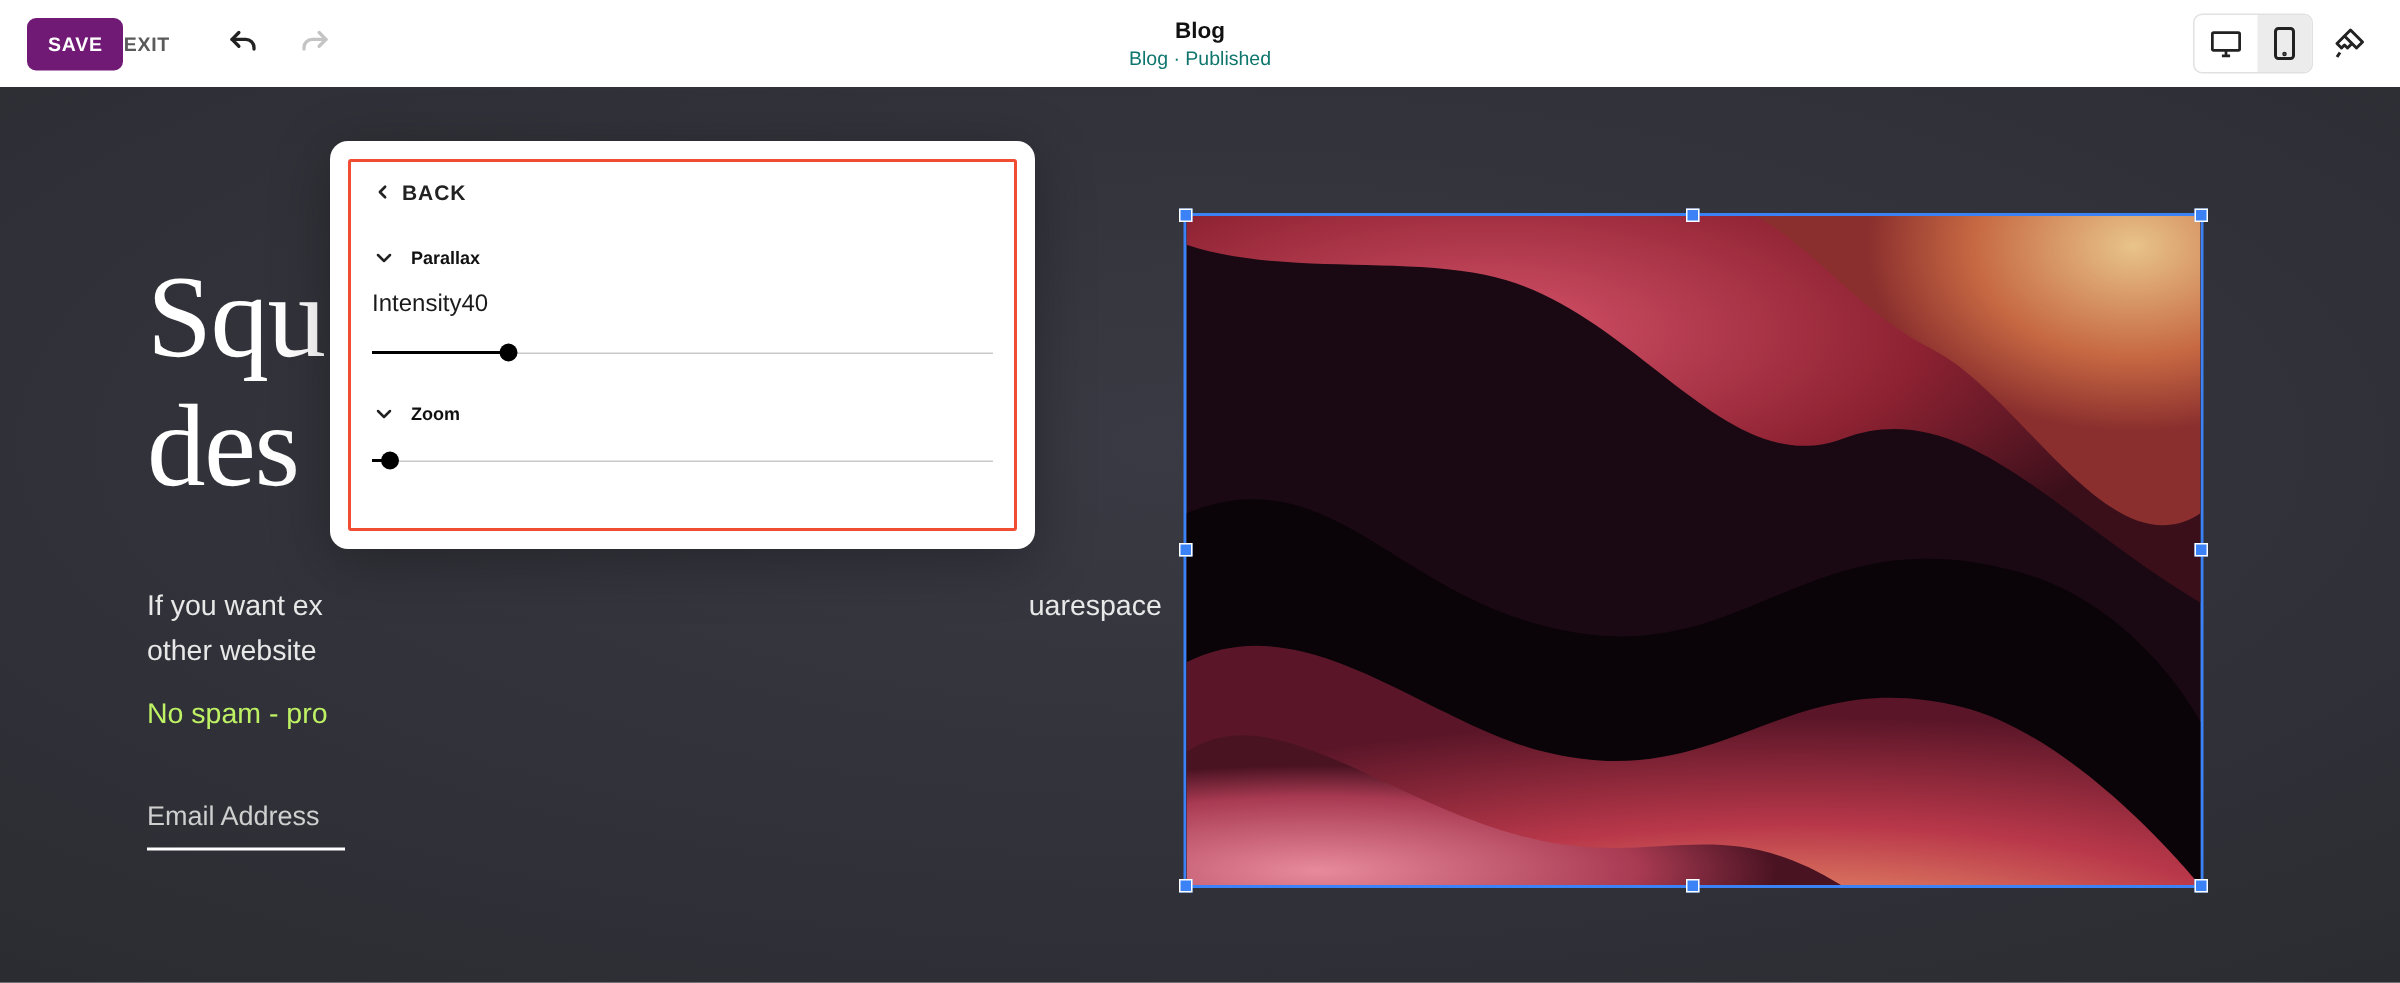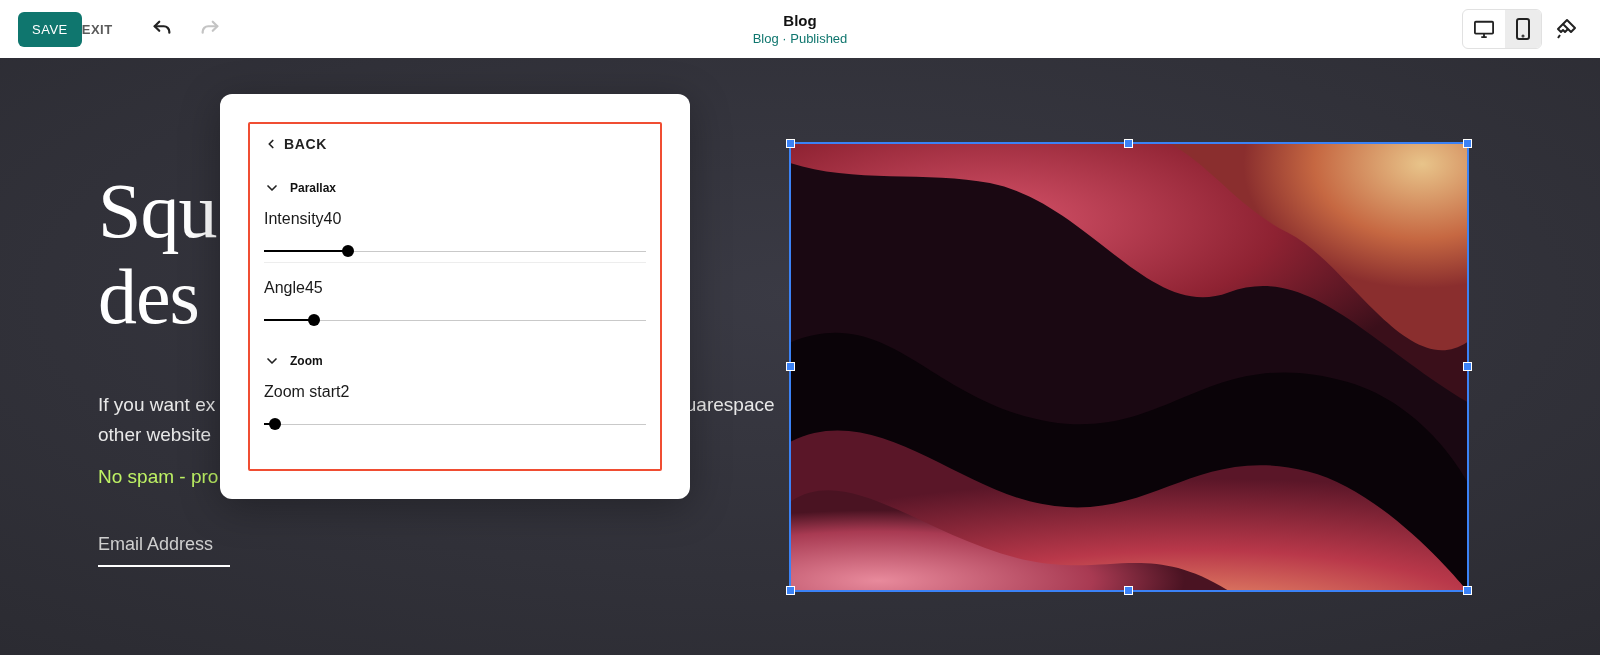--- a/index.html
+++ b/index.html
@@ -7,7 +7,7 @@
 
 
 .topbar { height: 58px; display: flex; align-items: center; padding: 0 18px; background: #fff; position: relative; }
-.save-btn { background: #0f766e; color: #fff; border: none; font-weight: 400; font-size: 13px; letter-spacing: 0.5px; padding: 10px 14px; border-radius: 6px; cursor: pointer; }
+.save-btn { background: #701a75; color: #fff; border: none; font-weight: 700; font-size: 13px; letter-spacing: 0.5px; padding: 10px 14px; border-radius: 6px; cursor: pointer; }
 .exit-btn { background: none; border: none; color: #5a5a5a; font-weight: 700; font-size: 13px; letter-spacing: 0.5px; cursor: pointer; }
 .undo-redo { display: flex; gap: 18px; margin-left: 34px; }
 .icon-btn { background: none; border: none; cursor: pointer; padding: 4px; display: flex; align-items: center; justify-content: center; }

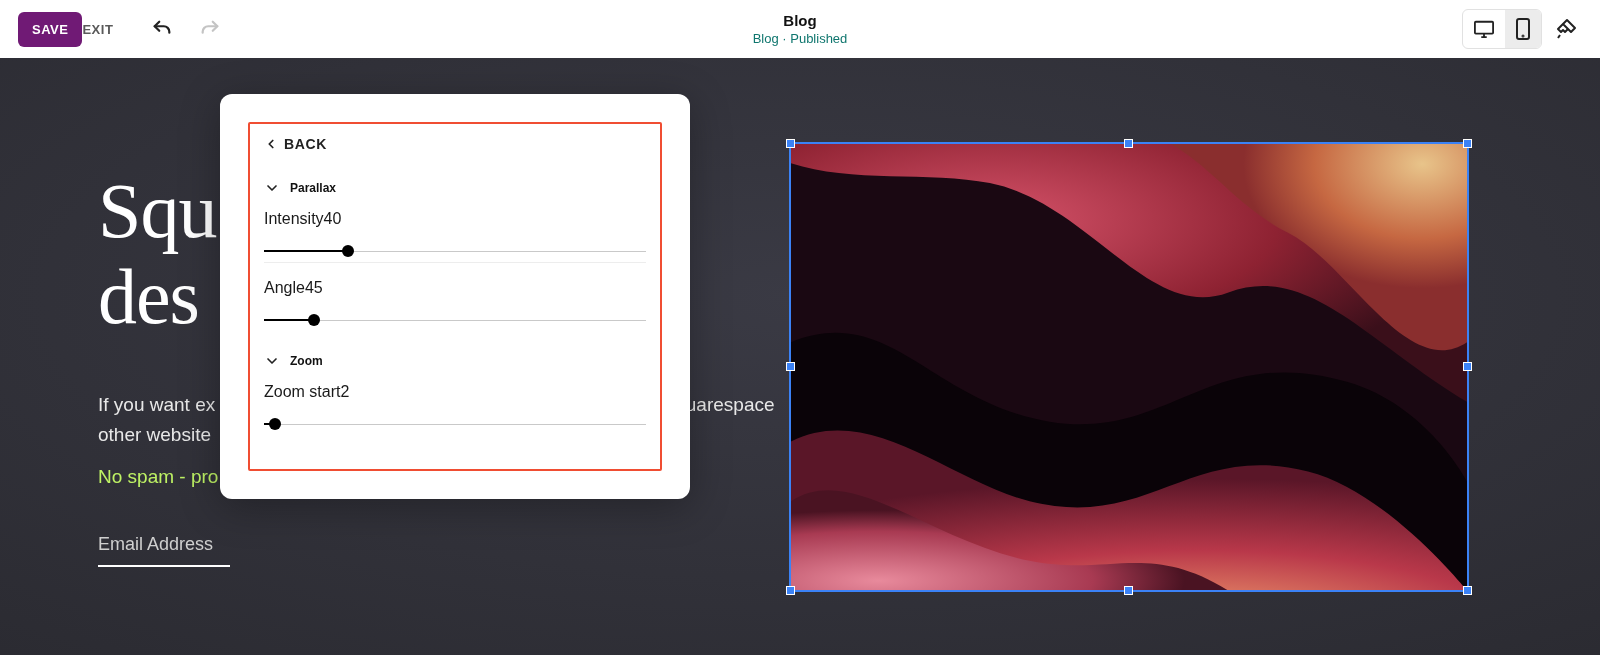--- a/index.html
+++ b/index.html
@@ -48,7 +48,7 @@
 .selected-image svg { width: 100%; height: 100%; display: block; }
 
 
-.panel { position: absolute; left: 220px; top: 36px; width: 470px; background: #fff; border-radius: 12px; box-shadow: 0 8px 40px rgba(0,0,0,0.3); padding: 16px; }
+.panel { position: absolute; left: 220px; top: 36px; width: 470px; background: #fff; border-radius: 12px; box-shadow: 0 8px 40px rgba(0,0,0,0.3); padding: 0; }
 .panel-scroll { border: 2px solid #f04d32; border-radius: 2px; margin: 12px; padding: 12px 14px 18px 14px; }
 .back-row { display: flex; align-items: center; gap: 6px; color: #222; font-size: 14px; font-weight: 700; letter-spacing: 0.6px; cursor: pointer; margin-bottom: 22px; }
 

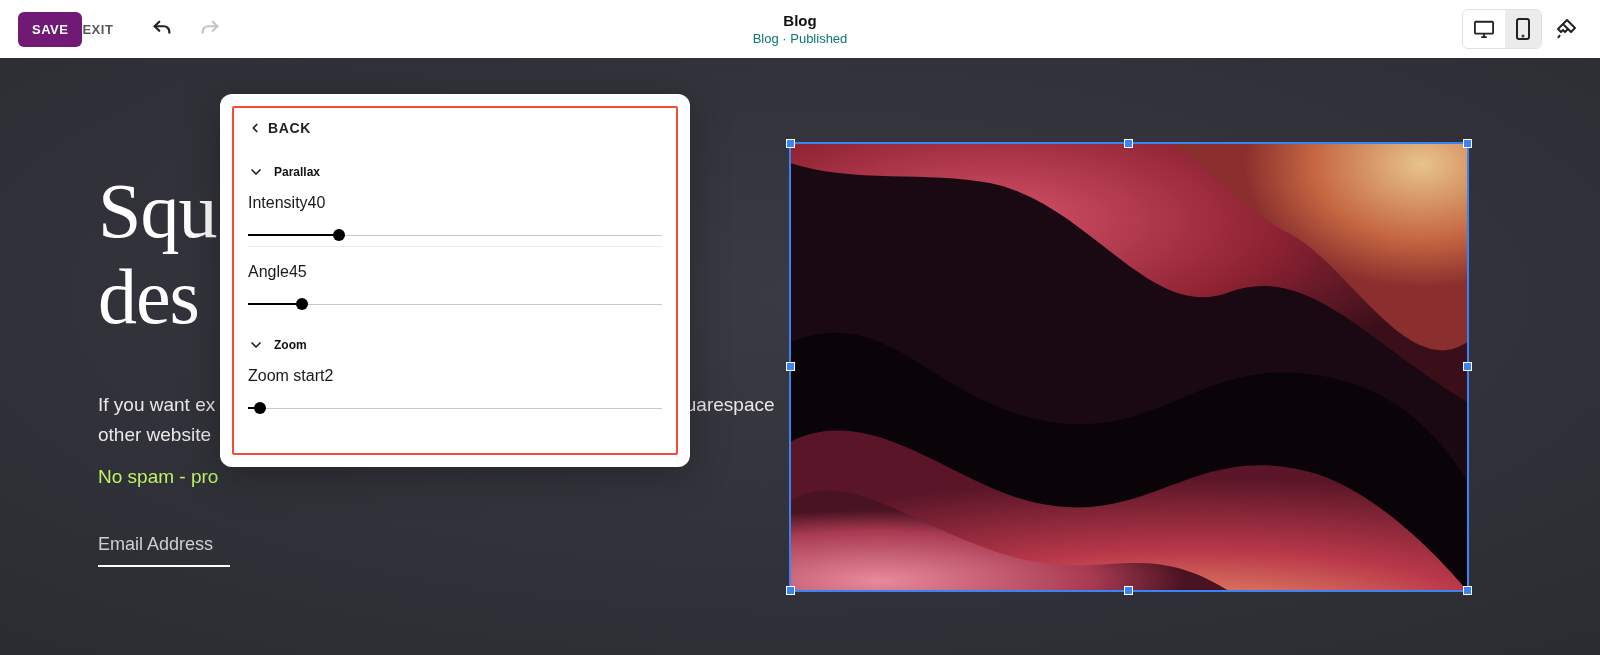--- a/index.html
+++ b/index.html
@@ -205,17 +205,6 @@
           </div>
         </div>
 
-        <div class="slider-row">
-          <div class="slider-labels">
-            <span>Angle</span>
-            <span>45</span>
-          </div>
-          <div class="slider-track">
-            <div class="track-line"></div>
-            <div class="track-fill" style="width:13%"></div>
-            <div class="track-thumb" style="left:13%"></div>
-          </div>
-        </div>
       </div>
 
       <div class="section">

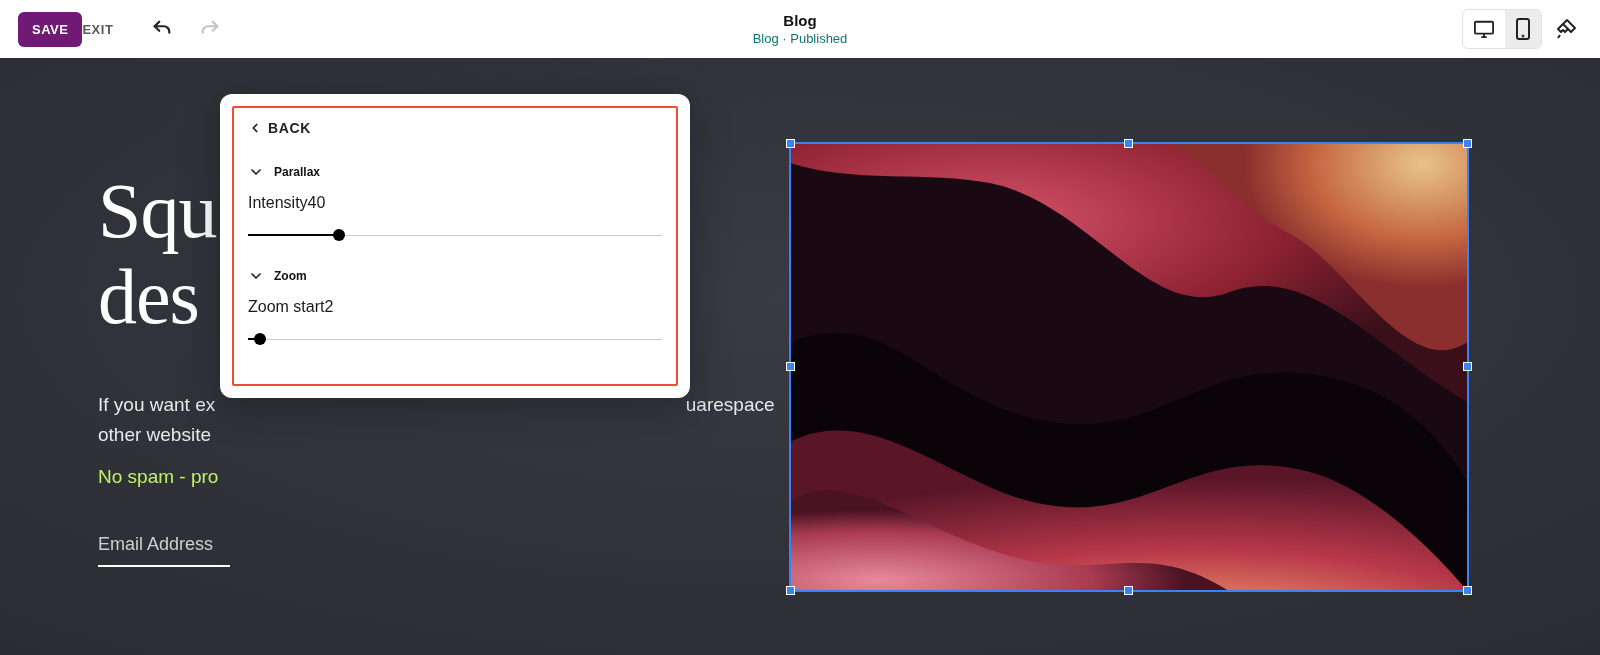--- a/index.html
+++ b/index.html
@@ -216,10 +216,6 @@
         </div>
 
         <div class="slider-row">
-          <div class="slider-labels">
-            <span>Zoom start</span>
-            <span>2</span>
-          </div>
           <div class="slider-track">
             <div class="track-line"></div>
             <div class="track-fill" style="width:3%"></div>

